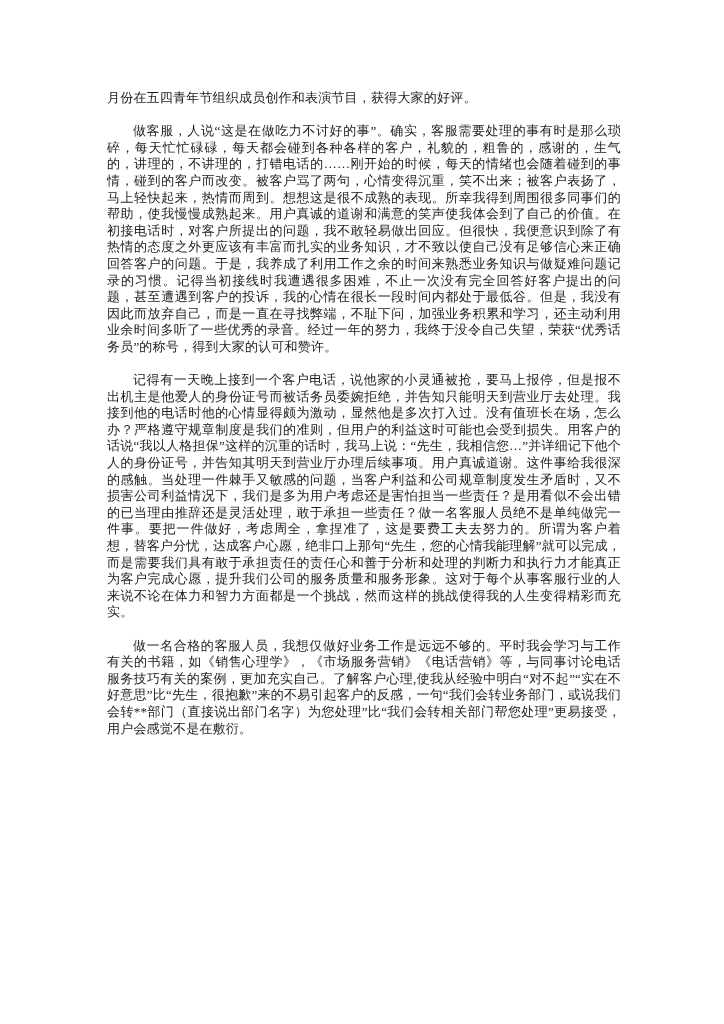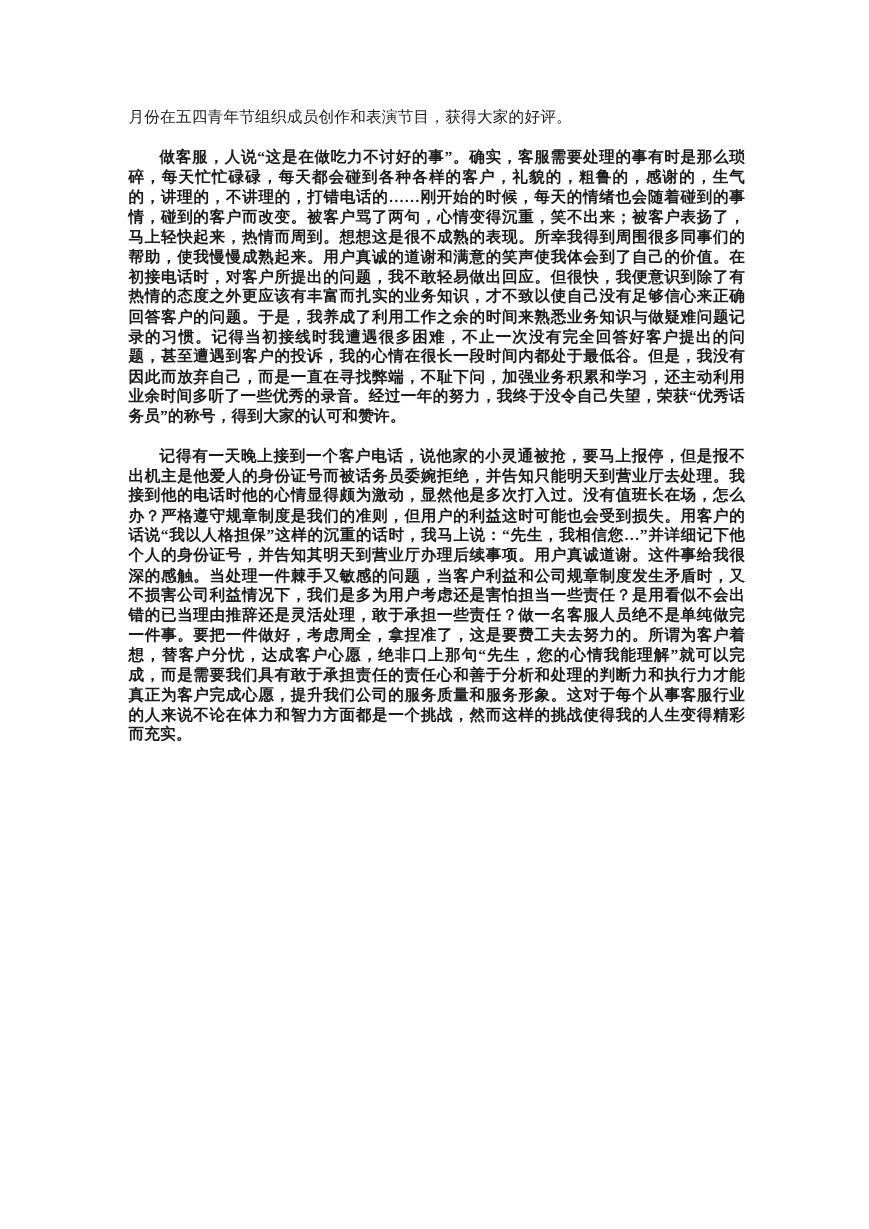--- a/index.html
+++ b/index.html
@@ -29,7 +29,6 @@
   }
   .page p.indent {
     text-indent: 2em;
-    font-weight: bold;
   }
 </style>
 </head>

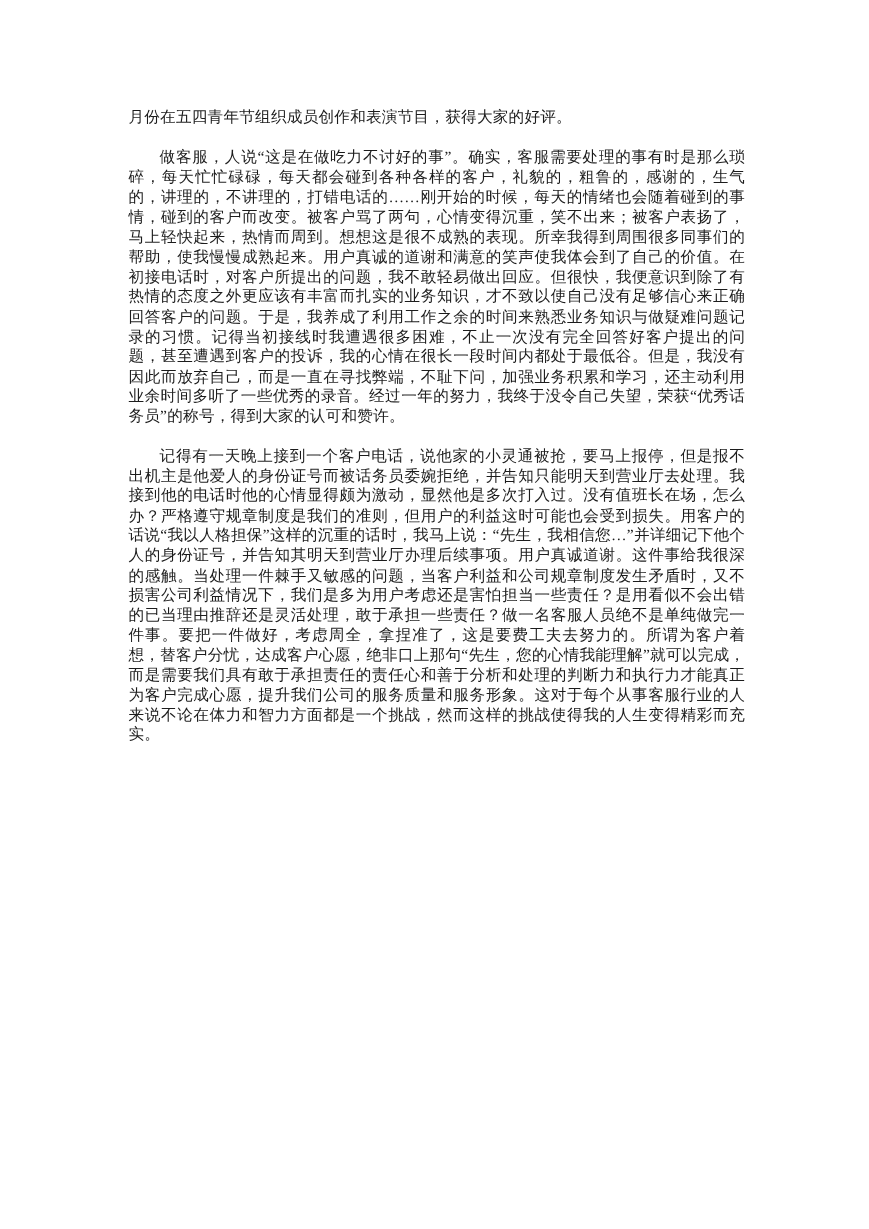--- a/index.html
+++ b/index.html
@@ -38,6 +38,7 @@
   <p>月份在五四青年节组织成员创作和表演节目，获得大家的好评。</p>
   <p class="indent">做客服，人说“这是在做吃力不讨好的事”。确实，客服需要处理的事有时是那么琐碎，每天忙忙碌碌，每天都会碰到各种各样的客户，礼貌的，粗鲁的，感谢的，生气的，讲理的，不讲理的，打错电话的……刚开始的时候，每天的情绪也会随着碰到的事情，碰到的客户而改变。被客户骂了两句，心情变得沉重，笑不出来；被客户表扬了，马上轻快起来，热情而周到。想想这是很不成熟的表现。所幸我得到周围很多同事们的帮助，使我慢慢成熟起来。用户真诚的道谢和满意的笑声使我体会到了自己的价值。在初接电话时，对客户所提出的问题，我不敢轻易做出回应。但很快，我便意识到除了有热情的态度之外更应该有丰富而扎实的业务知识，才不致以使自己没有足够信心来正确回答客户的问题。于是，我养成了利用工作之余的时间来熟悉业务知识与做疑难问题记录的习惯。记得当初接线时我遭遇很多困难，不止一次没有完全回答好客户提出的问题，甚至遭遇到客户的投诉，我的心情在很长一段时间内都处于最低谷。但是，我没有因此而放弃自己，而是一直在寻找弊端，不耻下问，加强业务积累和学习，还主动利用业余时间多听了一些优秀的录音。经过一年的努力，我终于没令自己失望，荣获“优秀话务员”的称号，得到大家的认可和赞许。</p>
   <p class="indent">记得有一天晚上接到一个客户电话，说他家的小灵通被抢，要马上报停，但是报不出机主是他爱人的身份证号而被话务员委婉拒绝，并告知只能明天到营业厅去处理。我接到他的电话时他的心情显得颇为激动，显然他是多次打入过。没有值班长在场，怎么办？严格遵守规章制度是我们的准则，但用户的利益这时可能也会受到损失。用客户的话说“我以人格担保”这样的沉重的话时，我马上说：“先生，我相信您…”并详细记下他个人的身份证号，并告知其明天到营业厅办理后续事项。用户真诚道谢。这件事给我很深的感触。当处理一件棘手又敏感的问题，当客户利益和公司规章制度发生矛盾时，又不损害公司利益情况下，我们是多为用户考虑还是害怕担当一些责任？是用看似不会出错的已当理由推辞还是灵活处理，敢于承担一些责任？做一名客服人员绝不是单纯做完一件事。要把一件做好，考虑周全，拿捏准了，这是要费工夫去努力的。所谓为客户着想，替客户分忧，达成客户心愿，绝非口上那句“先生，您的心情我能理解”就可以完成，而是需要我们具有敢于承担责任的责任心和善于分析和处理的判断力和执行力才能真正为客户完成心愿，提升我们公司的服务质量和服务形象。这对于每个从事客服行业的人来说不论在体力和智力方面都是一个挑战，然而这样的挑战使得我的人生变得精彩而充实。</p>
+  <p class="indent">做一名合格的客服人员，我想仅做好业务工作是远远不够的。平时我会学习与工作有关的书籍，如《销售心理学》，《市场服务营销》《电话营销》等，与同事讨论电话服务技巧有关的案例，更加充实自己。了解客户心理,使我从经验中明白“对不起”“实在不好意思”比“先生，很抱歉”来的不易引起客户的反感，一句“我们会转业务部门，或说我们会转**部门（直接说出部门名字）为您处理”比“我们会转相关部门帮您处理”更易接受，用户会感觉不是在敷衍。</p>
 </div>
 
 </body></html>

